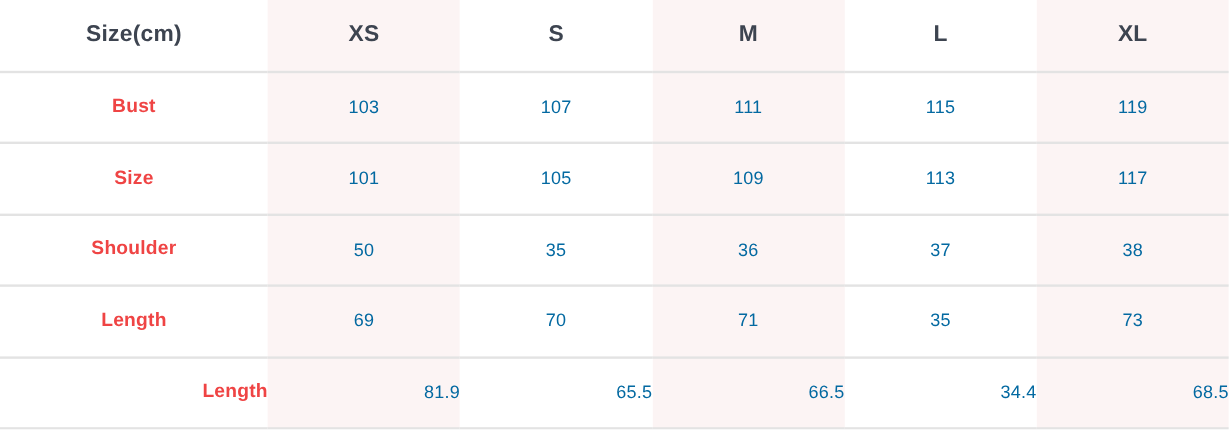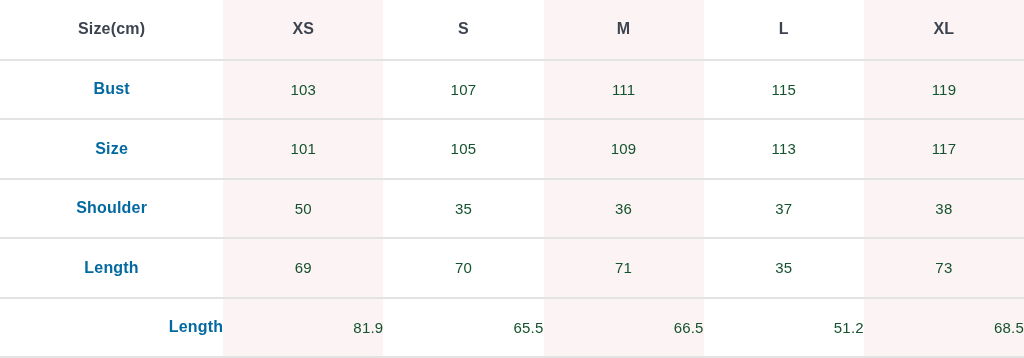--- a/index.html
+++ b/index.html
@@ -43,7 +43,7 @@
   
   .size-chart tr.header-row td {
     font-weight: bold;
-    font-size: 16px;
+    font-size: 19px;
     color: #3d4450;
   }
 

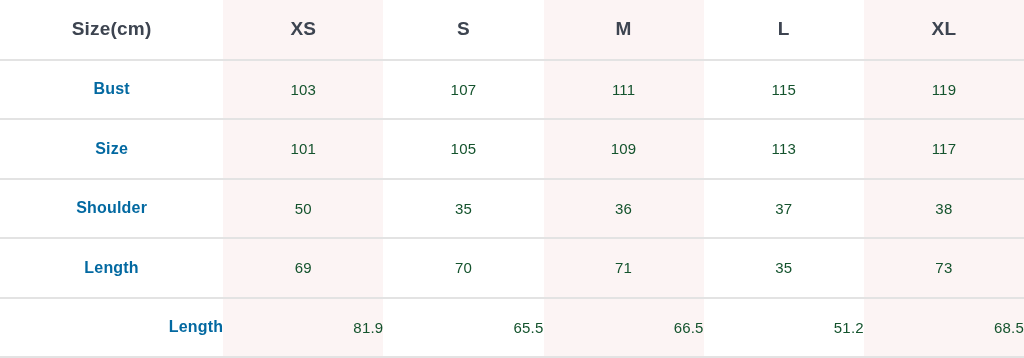--- a/index.html
+++ b/index.html
@@ -50,7 +50,7 @@
   
   .size-chart td.row-label {
     font-weight: bold;
-    color: #0369a1;
+    color: #ef4444;
     font-size: 16px;
   }
 

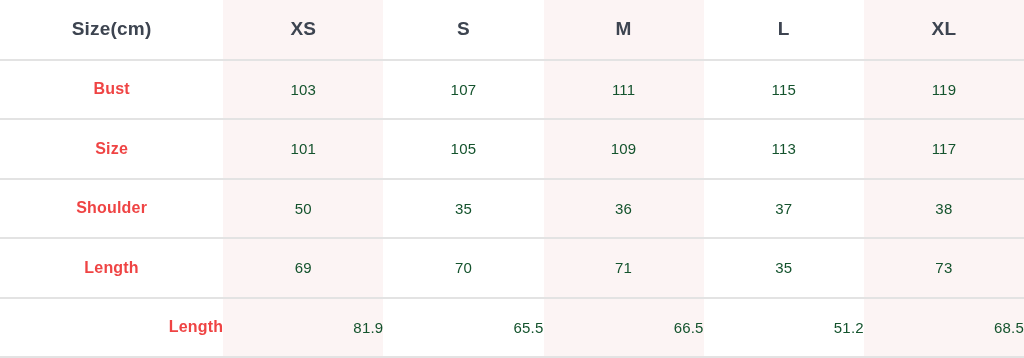--- a/index.html
+++ b/index.html
@@ -35,7 +35,7 @@
     vertical-align: middle;
     border-bottom: 2px solid #e3e3e3;
     font-size: 15px;
-    color: #14532d;
+    color: #0369a1;
     font-weight: 400;
     letter-spacing: 0.2px;
   }

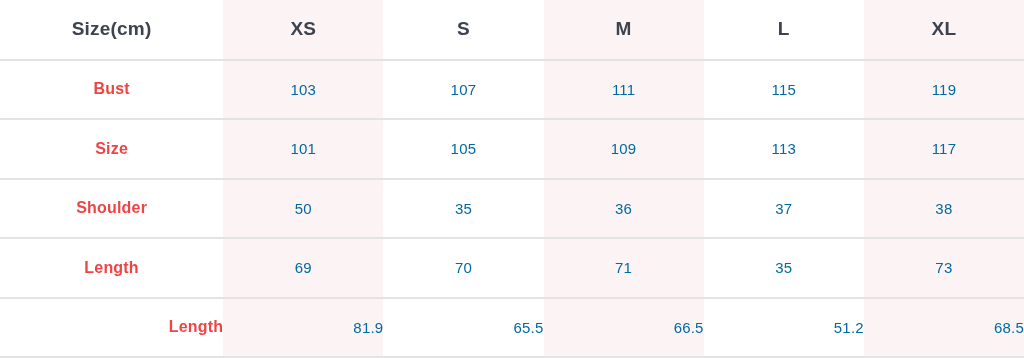--- a/index.html
+++ b/index.html
@@ -128,7 +128,7 @@
       <td class="tinted">81.9</td>
       <td>65.5</td>
       <td class="tinted">66.5</td>
-      <td>51.2</td>
+      <td>34.4</td>
       <td class="tinted">68.5</td>
     </tr>
   </tbody>

